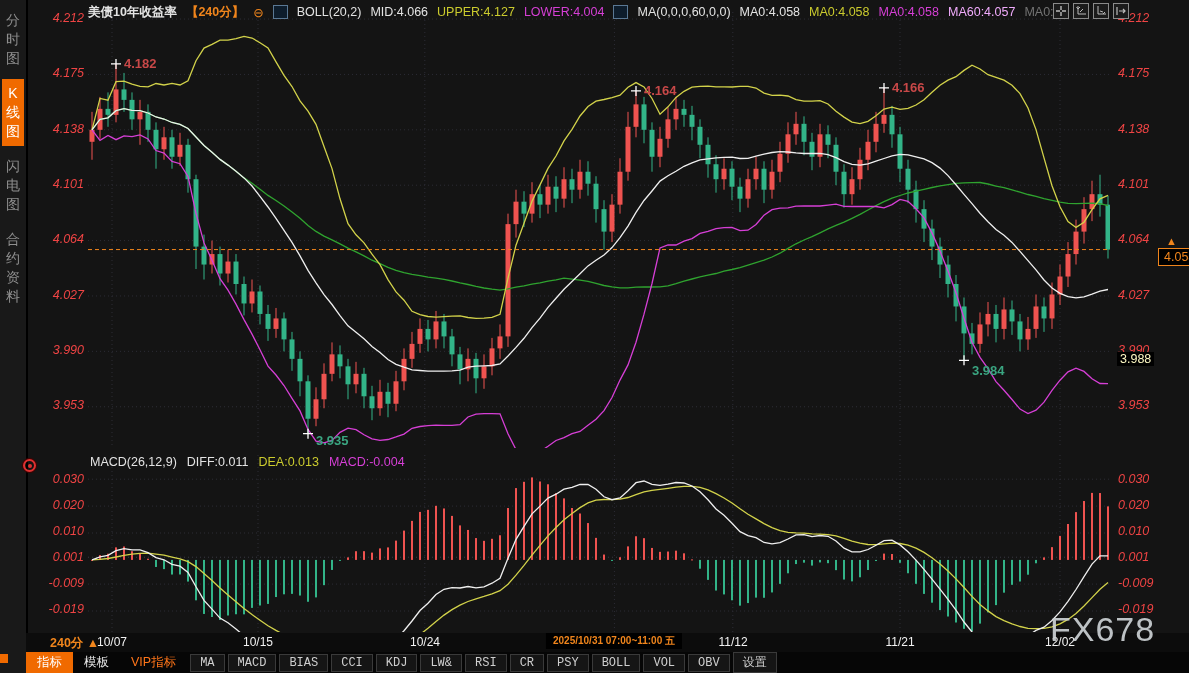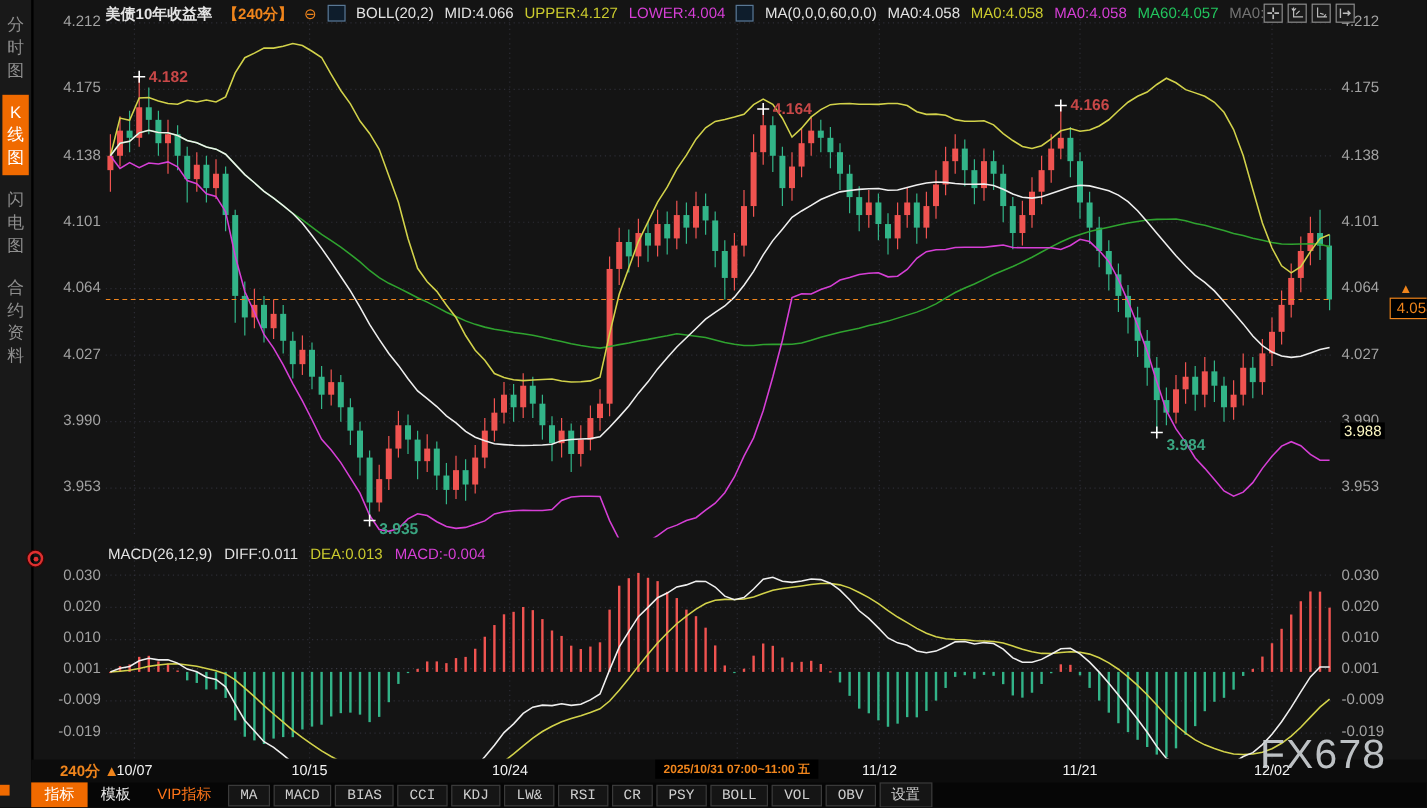--- a/index.html
+++ b/index.html
@@ -18,7 +18,7 @@
   .tr-icons{position:absolute;left:1053px;top:3px;display:flex;gap:4px;z-index:5;}
   .sq-ic{width:14px;height:14px;border:1px solid #8a8a8a;background:#1b1b1b;display:flex;align-items:center;justify-content:center;}
   
-  .plabel{position:absolute;font-size:12.5px;color:#a3a3a3;}
+  .plabel{position:absolute;font-size:12.5px;color:#ef4444;font-style:italic;}
   .pl-left{left:30px;width:54px;text-align:right;}
   .pl-right{left:1118px;}
   .lastbox{position:absolute;left:1114px;top:248px;width:68px;height:16px;border:1px solid #f0851c;

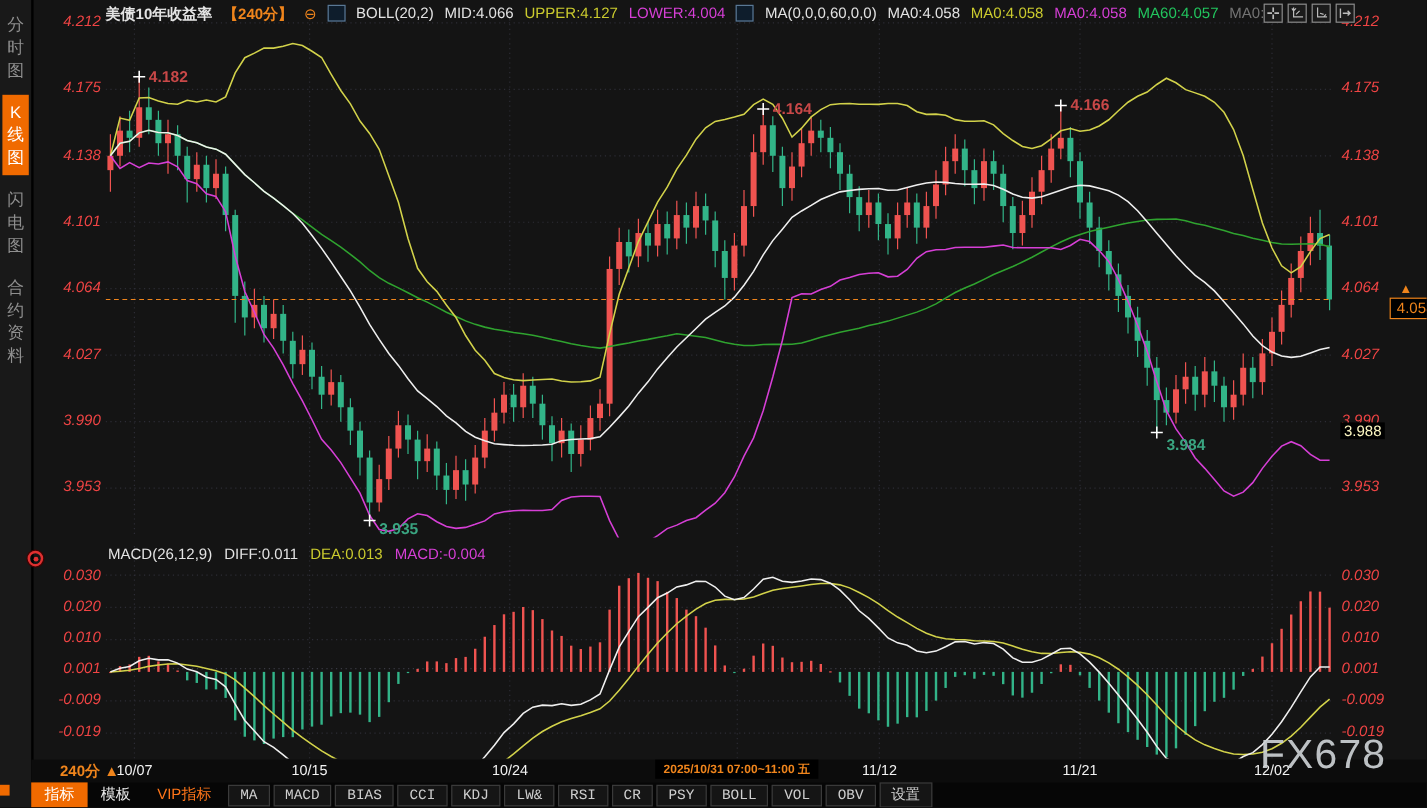--- a/index.html
+++ b/index.html
@@ -11,7 +11,7 @@
             text-align:center;white-space:pre-line;cursor:pointer;}
   .side-tab.active{background:#f06a00;color:#fff;}
   
-  .hdr{position:absolute;left:88px;top:4px;height:16px;display:flex;gap:9px;align-items:flex-start;
+  .hdr{position:absolute;left:88px;top:4px;height:16px;display:flex;gap:9px;align-items:center;
        font-size:12.5px;white-space:nowrap;z-index:5;}
   .w{color:#e3e3e3}.oj{color:#f0851c}.yl{color:#cbcb2e}.mg{color:#d63fd6}.gn{color:#22c55e}.gy{color:#737373}
   .mini-chart-ic{width:13px;height:12px;border:1px solid #5a7894;background:#0e1d2c;display:inline-block;}

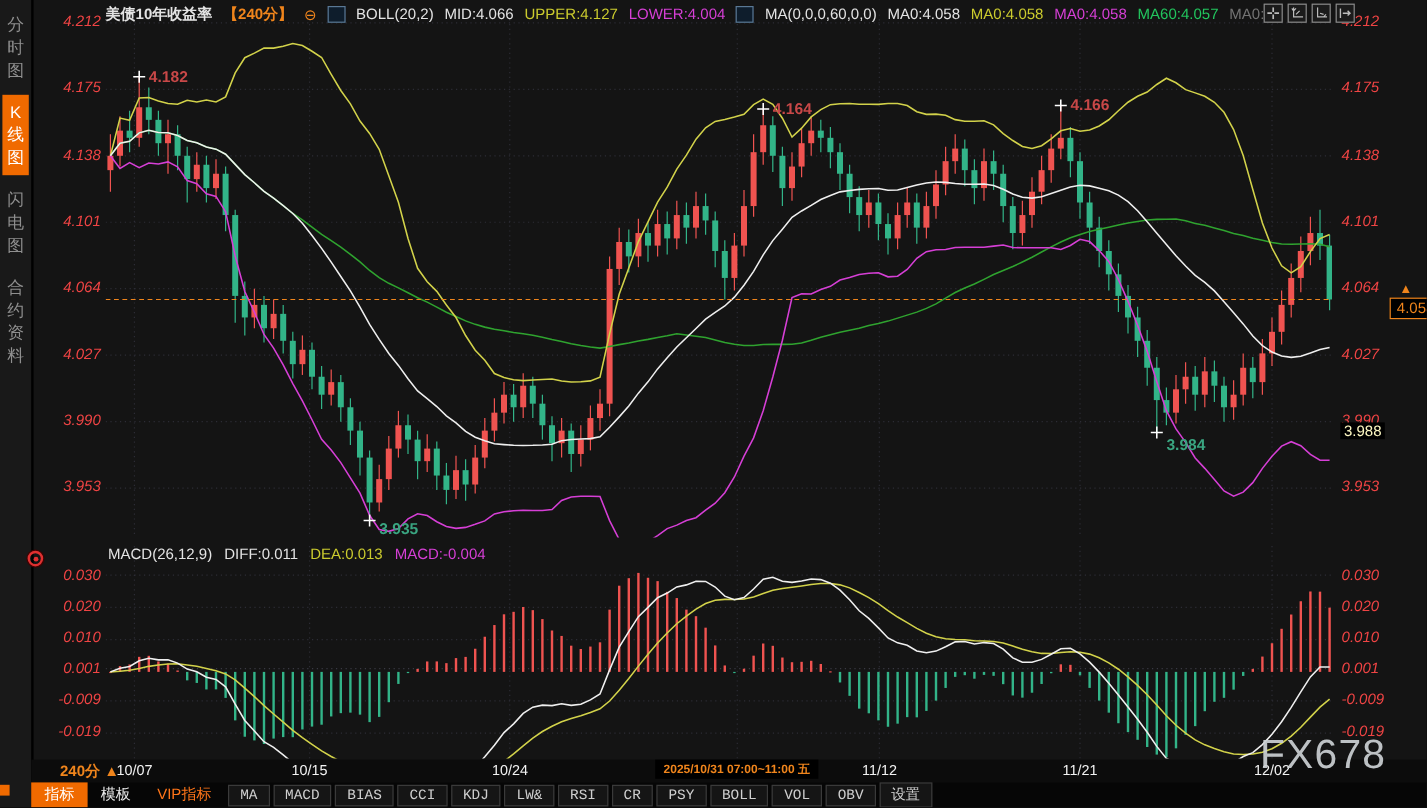--- a/index.html
+++ b/index.html
@@ -13,7 +13,7 @@
   
   .hdr{position:absolute;left:88px;top:4px;height:16px;display:flex;gap:9px;align-items:center;
        font-size:12.5px;white-space:nowrap;z-index:5;}
-  .w{color:#e3e3e3}.oj{color:#f0851c}.yl{color:#cbcb2e}.mg{color:#d63fd6}.gn{color:#22c55e}.gy{color:#737373}
+  .w{color:#e3e3e3}.oj{color:#f0851c}.yl{color:#cbcb2e}.mg{color:#d63fd6}.gn{color:#f0abfc}.gy{color:#737373}
   .mini-chart-ic{width:13px;height:12px;border:1px solid #5a7894;background:#0e1d2c;display:inline-block;}
   .tr-icons{position:absolute;left:1053px;top:3px;display:flex;gap:4px;z-index:5;}
   .sq-ic{width:14px;height:14px;border:1px solid #8a8a8a;background:#1b1b1b;display:flex;align-items:center;justify-content:center;}

